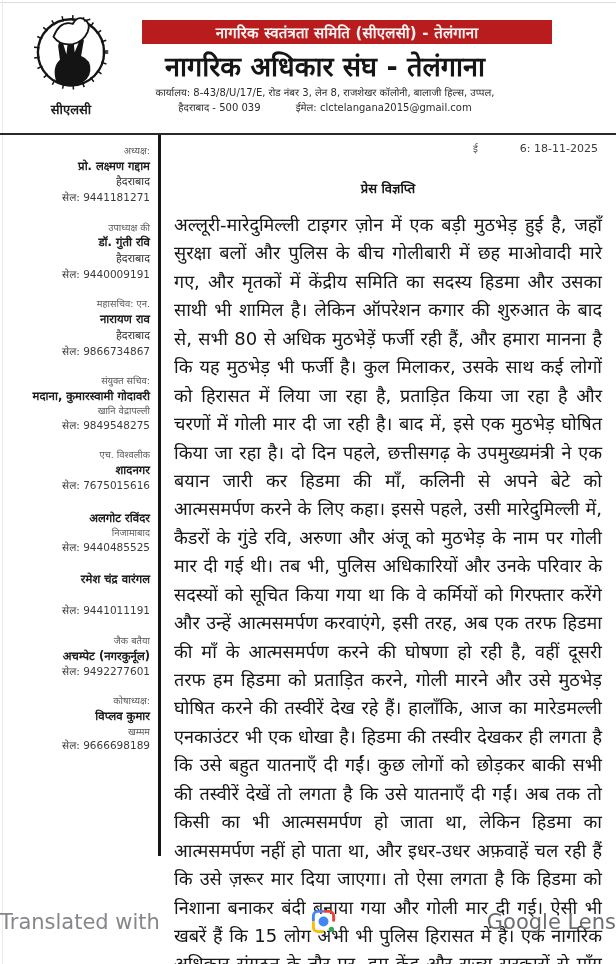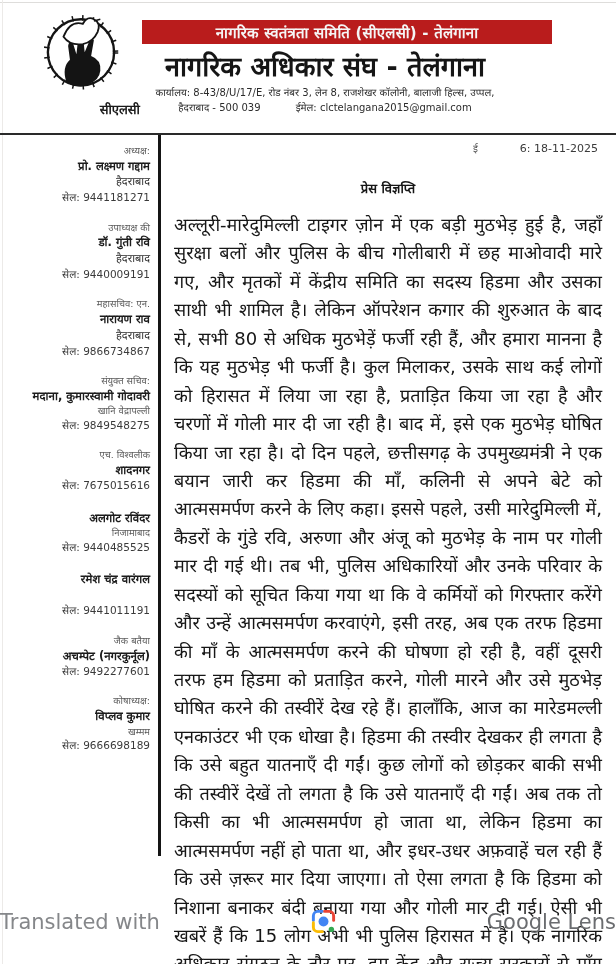--- a/index.html
+++ b/index.html
@@ -13,7 +13,7 @@
 
   
   .header{position:absolute;left:0;top:0;width:616px;height:134px;}
-  .logo-wrap{position:absolute;left:22px;top:10px;width:118px;text-align:right;}
+  .logo-wrap{position:absolute;left:12px;top:10px;width:118px;text-align:center;}
   .logo-svg{width:104px;height:92px;display:block;margin:0 auto;}
   .logo-caption{font-size:13px;font-weight:700;color:#1a1a1a;margin-top:-2px;}
   .header-bar{

